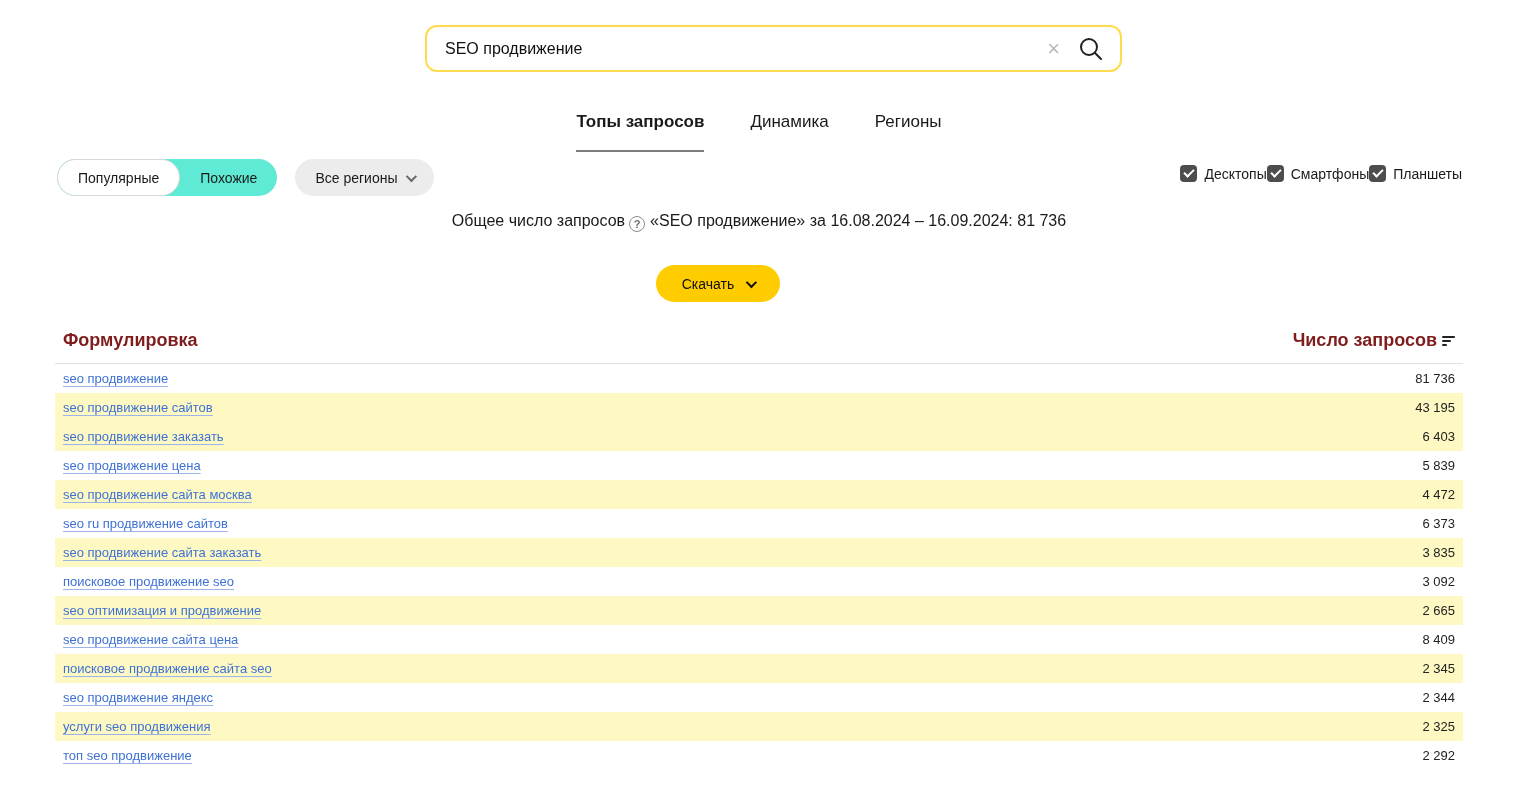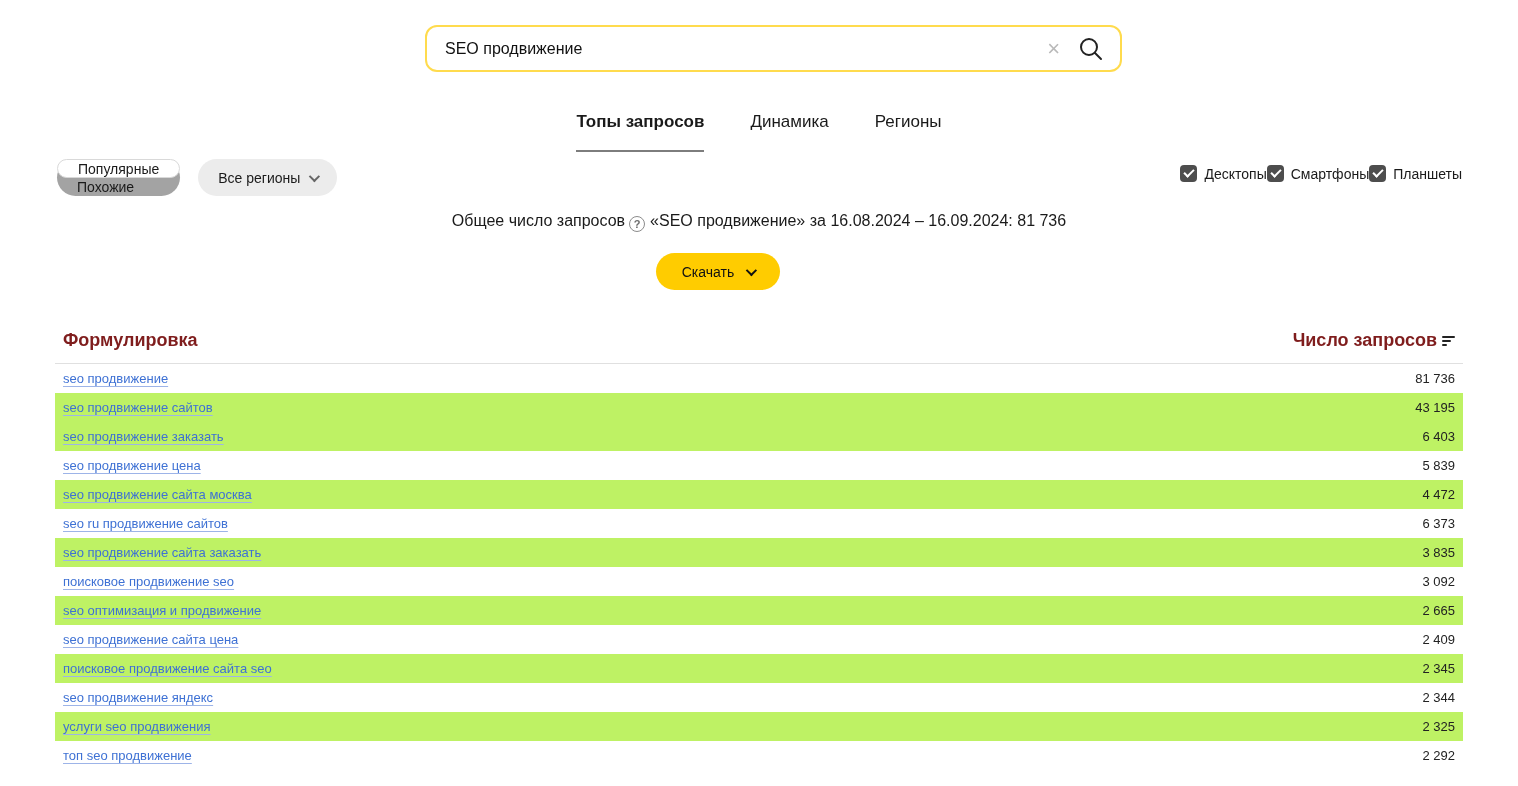--- a/index.html
+++ b/index.html
@@ -25,7 +25,7 @@
   
   .controls { position:absolute; left:0; top:159px; width:1518px; height:37px; }
   .left-controls { position:absolute; left:57px; top:0; display:flex; gap:18px; align-items:center; }
-  .segmented { display:inline-flex; background:#a3a3a3; border-radius:19px; height:37px; align-items:flex-start;flex-direction:column; }
+  .segmented { display:inline-flex; background:#5eead4; border-radius:19px; height:37px; align-items:center; }
   .segment { font-size:14px; padding:0 20px; height:37px; display:flex; align-items:center;
     border-radius:19px; cursor:pointer; color:#1a1a1a; }
   .segment.selected { background:#fff; border:1px solid #d9d9d9; }

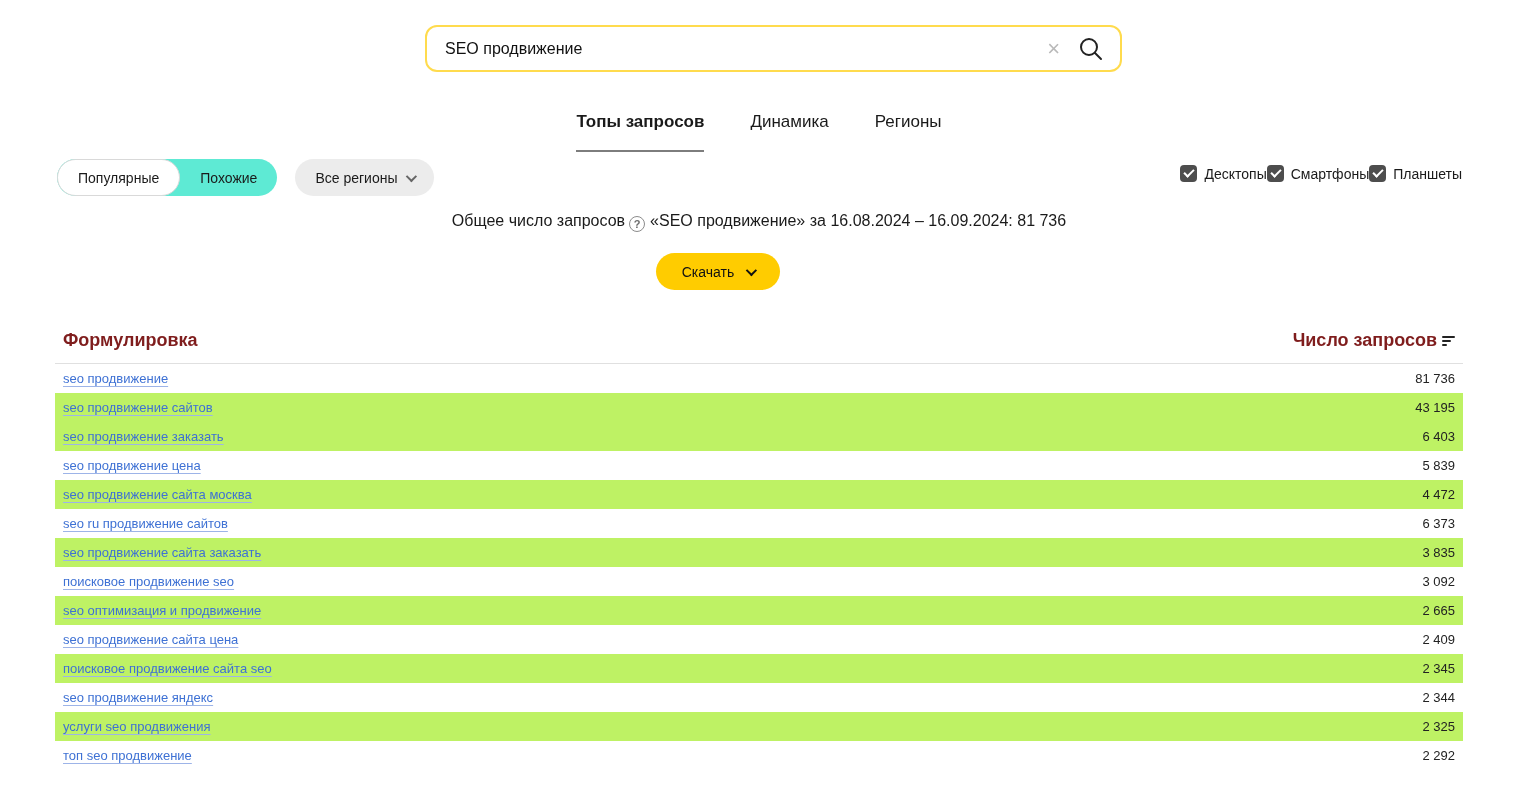--- a/index.html
+++ b/index.html
@@ -48,7 +48,7 @@
     font-size:11px; color:#6d6d6d; font-weight:700; vertical-align:-2px; margin:0 5px 0 4px; }
 
   
-  .download-wrap { position:absolute; left:0; top:253px; width:1436px; text-align:center; }
+  .download-wrap { position:absolute; left:0; top:265px; width:1436px; text-align:center; }
   .download-btn { display:inline-flex; align-items:center; gap:12px; background:#ffcc00;
     border:none; border-radius:19px; height:37px; padding:0 26px; font-size:14px;
     font-family:"Liberation Sans", sans-serif; color:#111; cursor:pointer; }

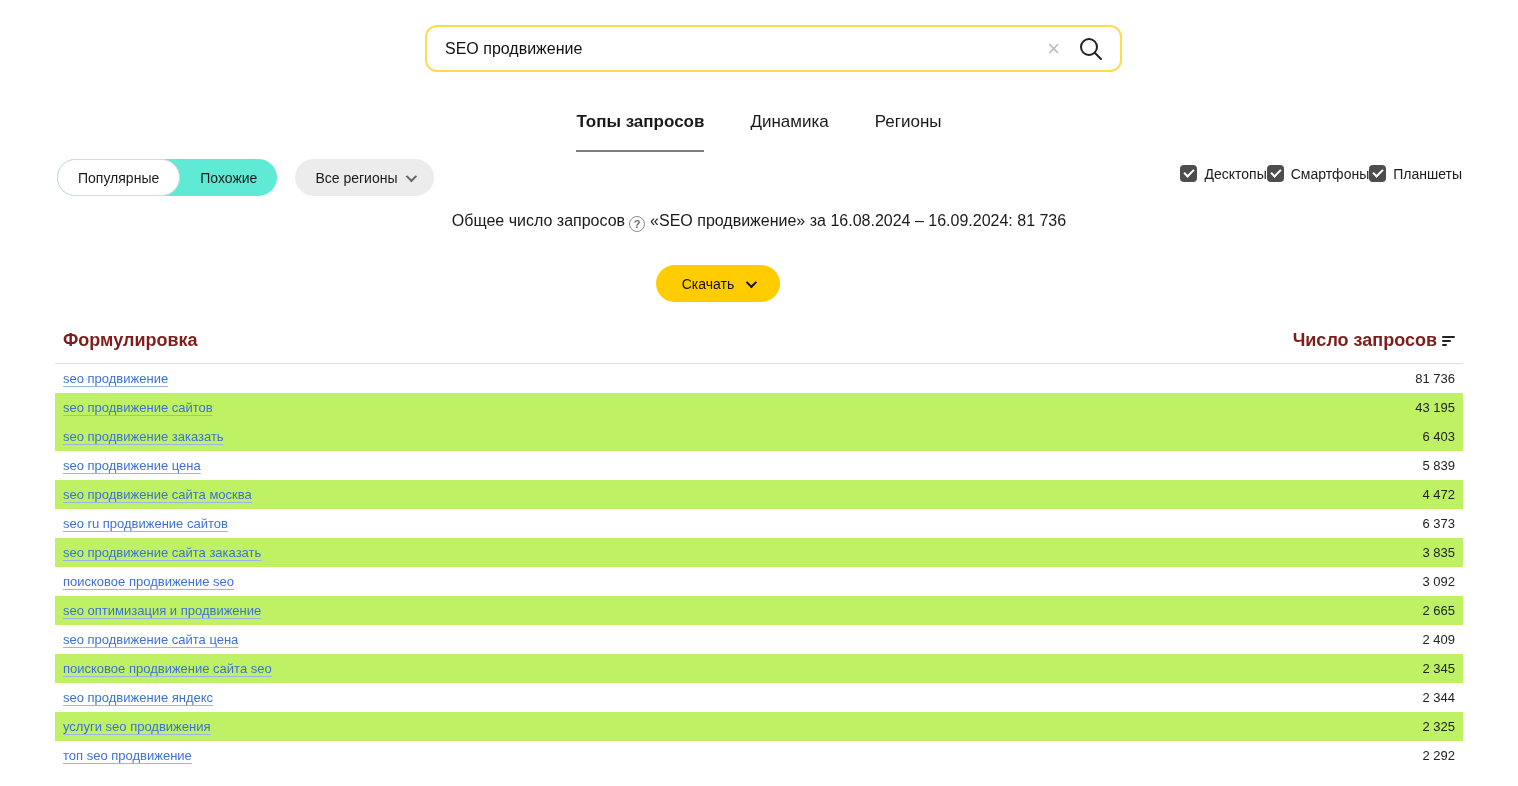--- a/index.html
+++ b/index.html
@@ -67,7 +67,7 @@
   .sort-icon span:nth-child(3){ width:5px; }
   .trow { display:flex; justify-content:space-between; align-items:center;
     height:29px; padding:0 8px; }
-  .trow.alt { background:#bef264; }
+  .trow.alt { background:#fef9c3; }
   .phrase { font-size:13px; color:#3e71d4; text-decoration:underline;
     text-decoration-color:#9db4e8; text-underline-offset:3px; cursor:pointer; }
   .count { font-size:13px; color:#222; }

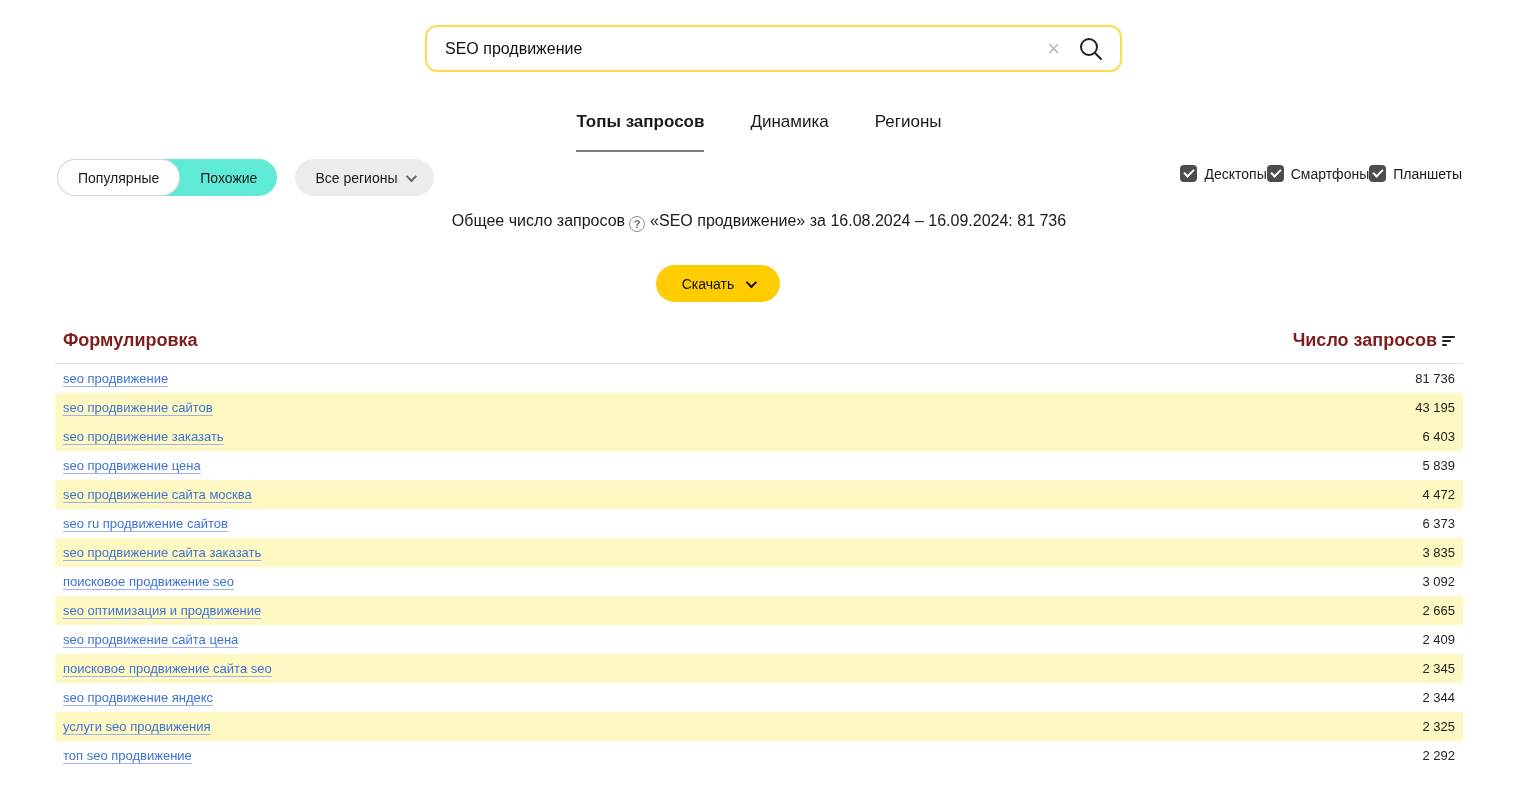--- a/index.html
+++ b/index.html
@@ -191,7 +191,7 @@
 
     <div class="trow">
       <a class="phrase">seo продвижение сайта цена</a>
-      <span class="count">2 409</span>
+      <span class="count">8 409</span>
     </div>
 
     <div class="trow alt">

